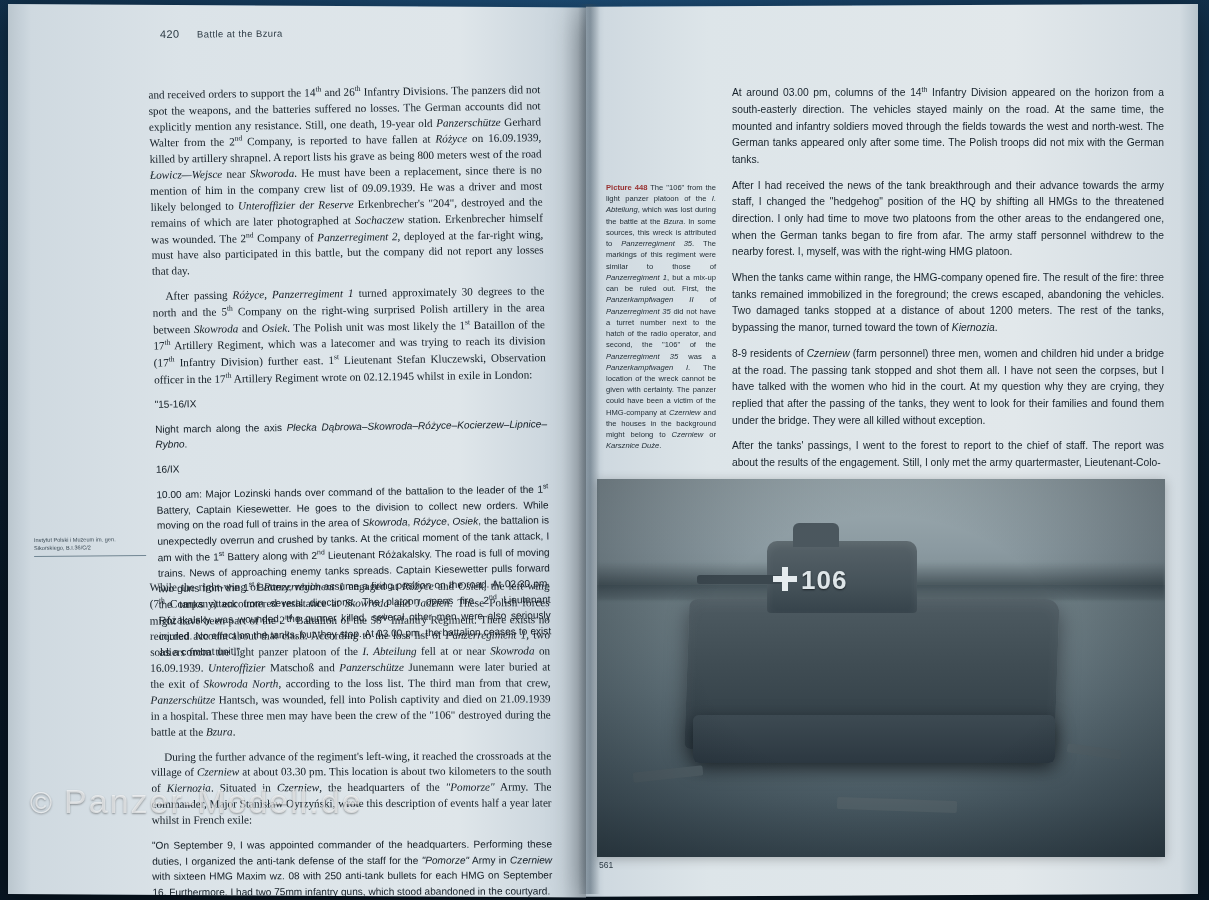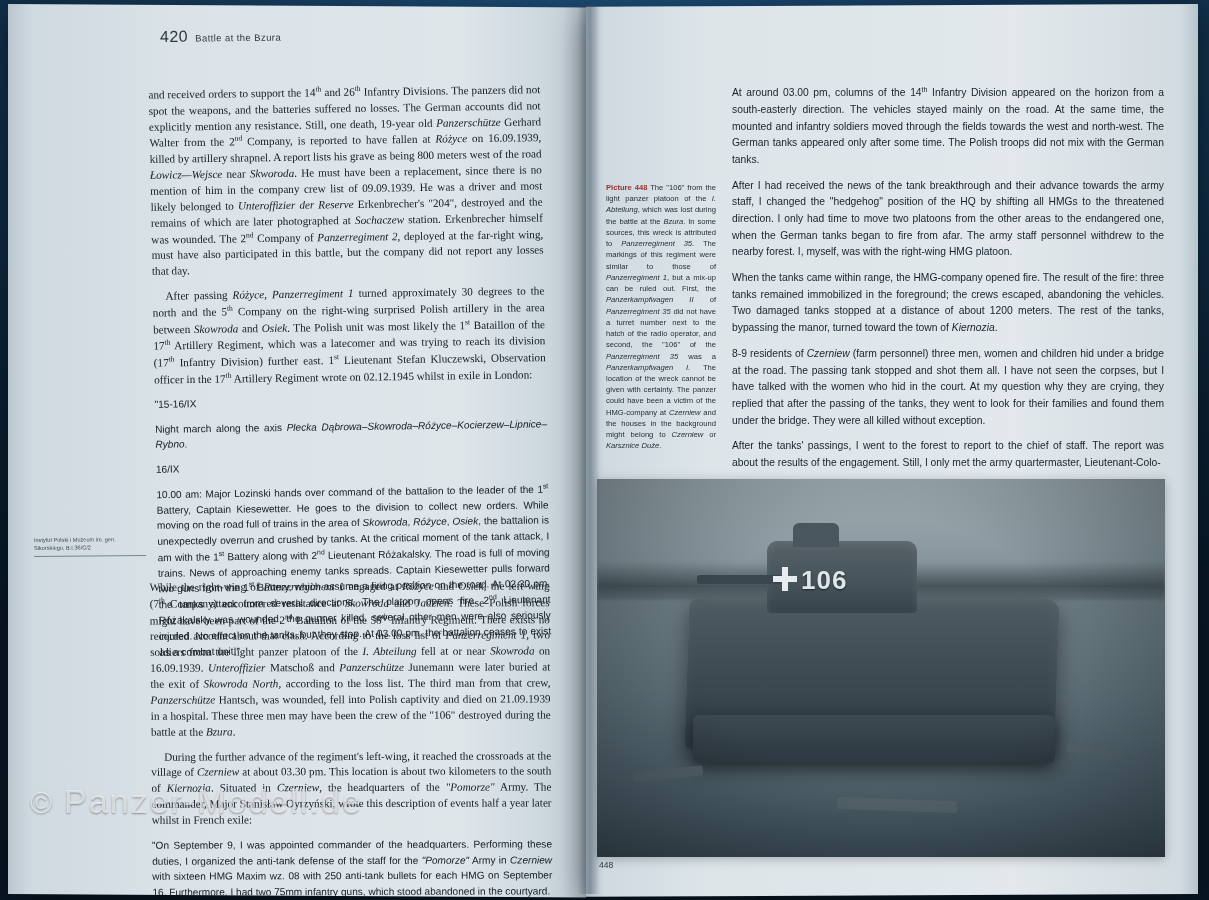--- a/index.html
+++ b/index.html
@@ -86,8 +86,8 @@
     color: #2b3a45;
   }
   .runhead .folio {
-    font-size: 16px;
-    margin-right: 4px;
+    font-size: 11px;
+    margin-right: 14px;
     color: #2b3a45;
   }
   .runhead .title-txt { font-size: 9.5px; margin-top: 20px; }

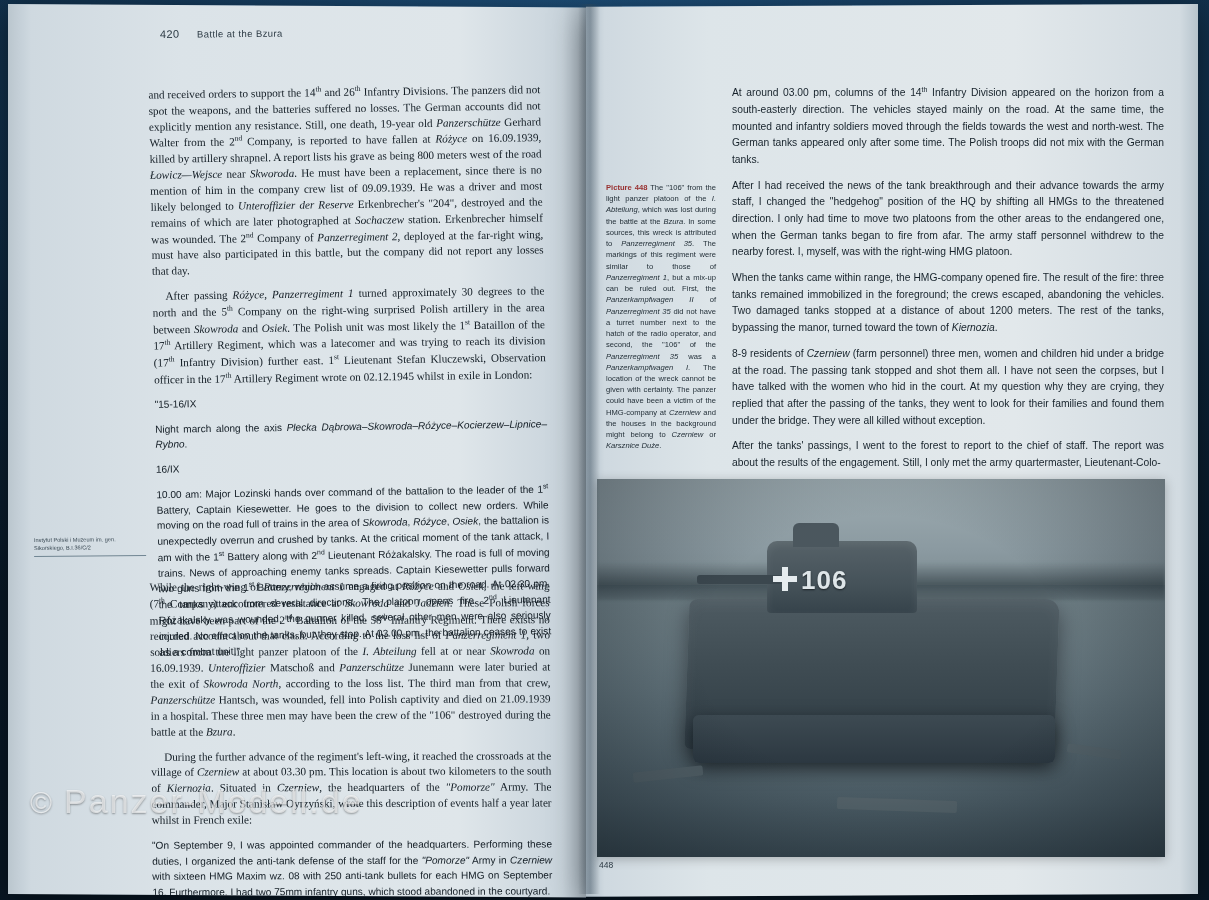--- a/index.html
+++ b/index.html
@@ -350,7 +350,7 @@
     <div class="vignette"></div>
   </div>
 
-  <div class="photo-folio">448</div>
+  <div class="photo-folio">561</div>
 
 </div>
 

